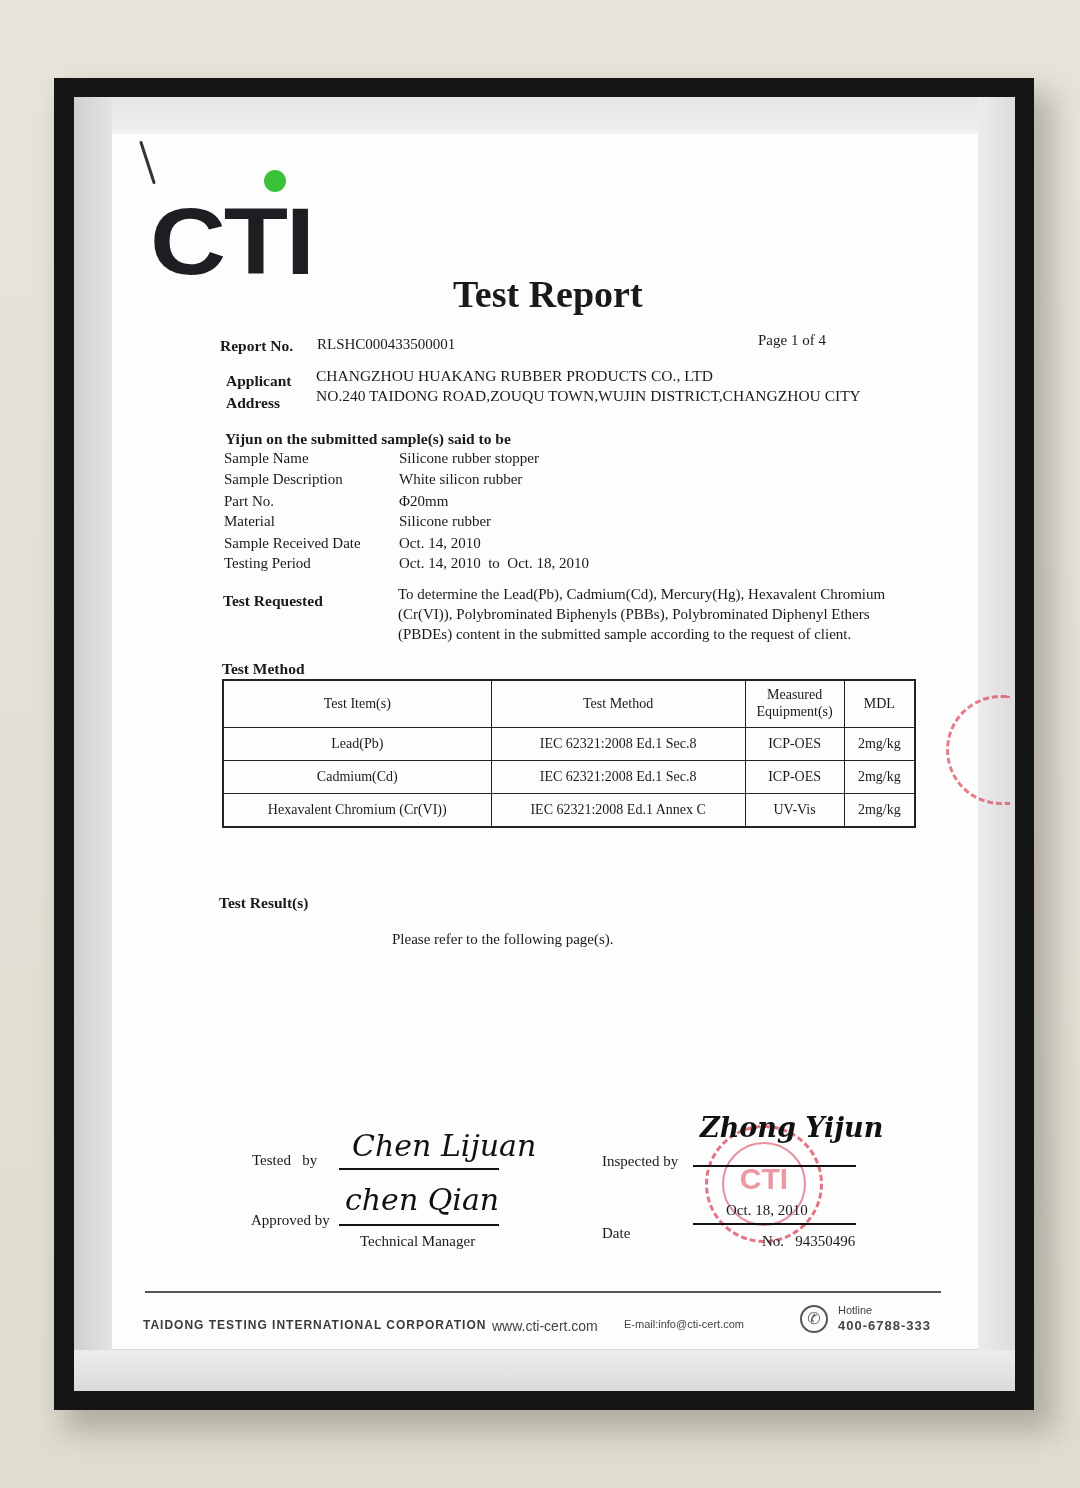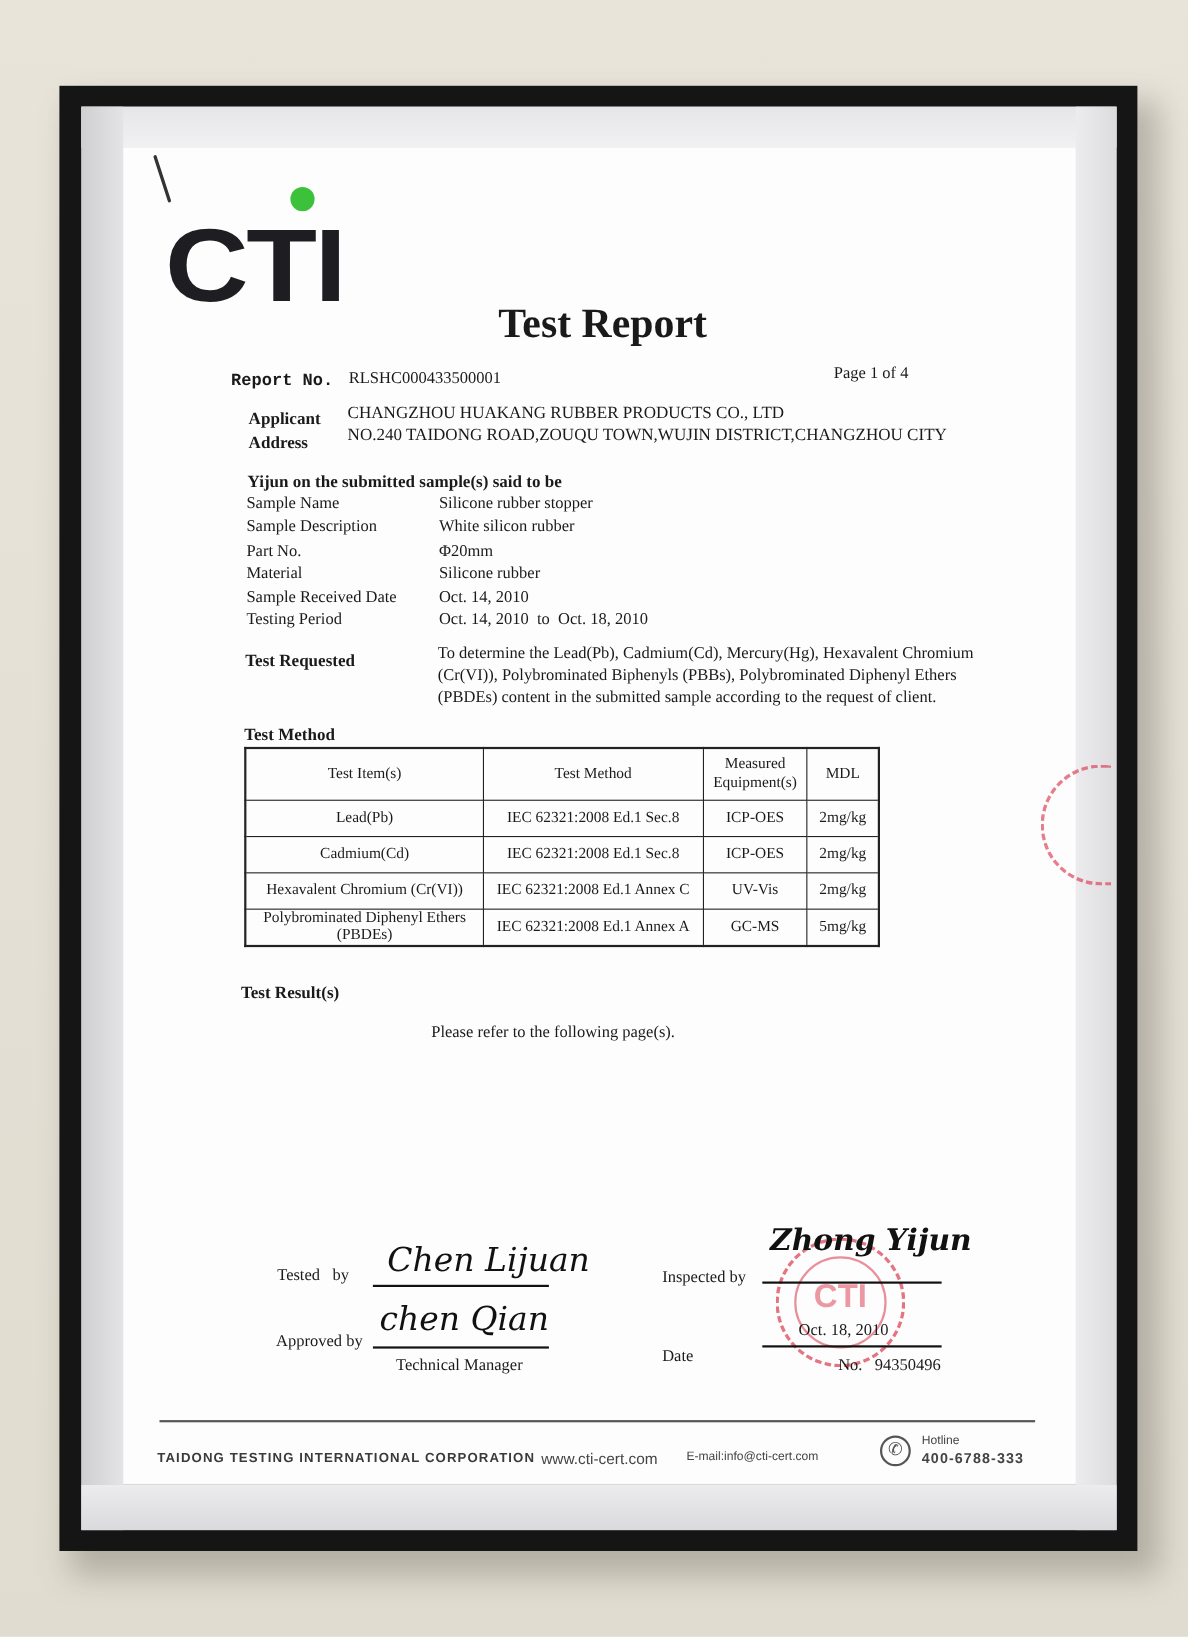--- a/index.html
+++ b/index.html
@@ -104,7 +104,7 @@
 
 <div class="abs title">Test Report</div>
 
-<div class="abs lbl-b" style="left:210px;top:337px;font-family:Liberation Mono, monospace;">Report No.</div>
+<div class="abs lbl-b" style="left:220px;top:337px;">Report No.</div>
 <div class="abs txt" style="left:317px;top:336px;">RLSHC000433500001</div>
 <div class="abs txt" style="left:758px;top:332px;">Page 1 of 4</div>
 

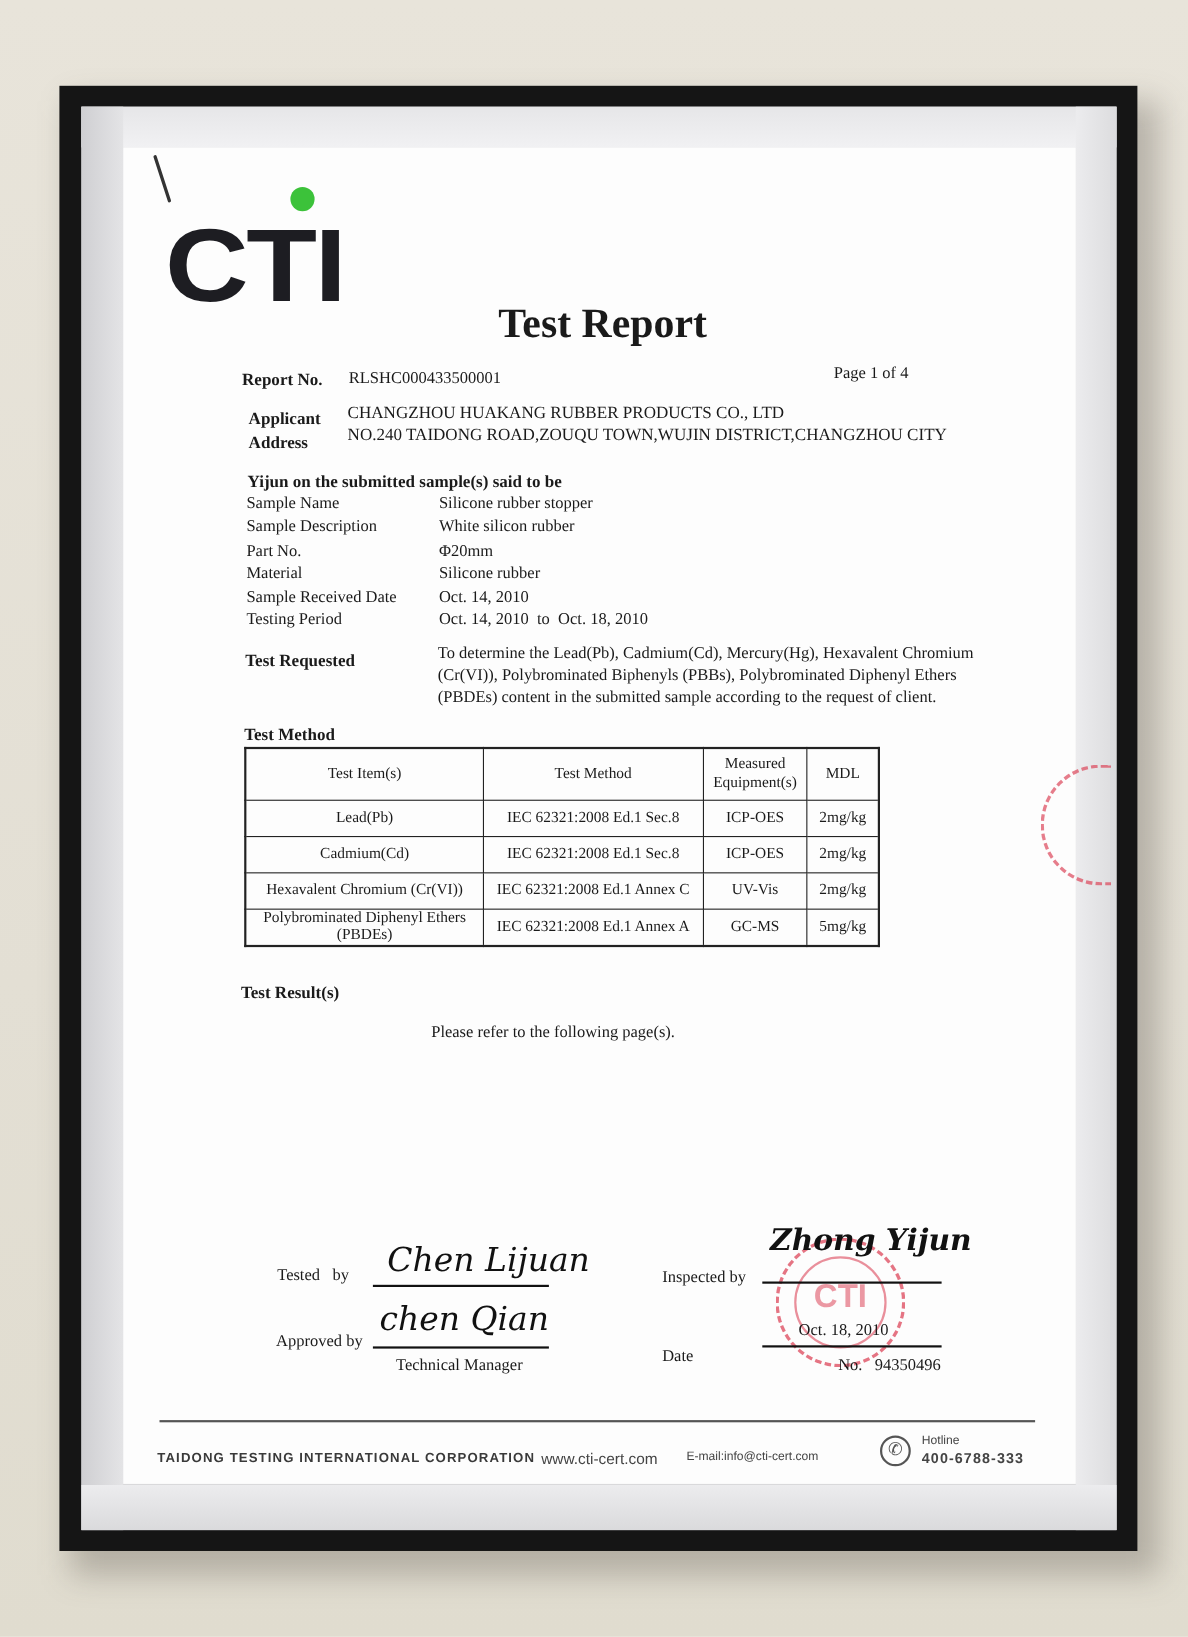--- a/index.html
+++ b/index.html
@@ -46,7 +46,7 @@
   .lbl-b { font-weight:bold; font-size:15.5px; }
   .txt { font-size:15px; }
   table.methods {
-    position:absolute; left:222px; top:679px; width:578px;
+    position:absolute; left:222px; top:679px; width:694px;
     border-collapse:collapse; font-size:14px;
     border:2px solid #222;
   }

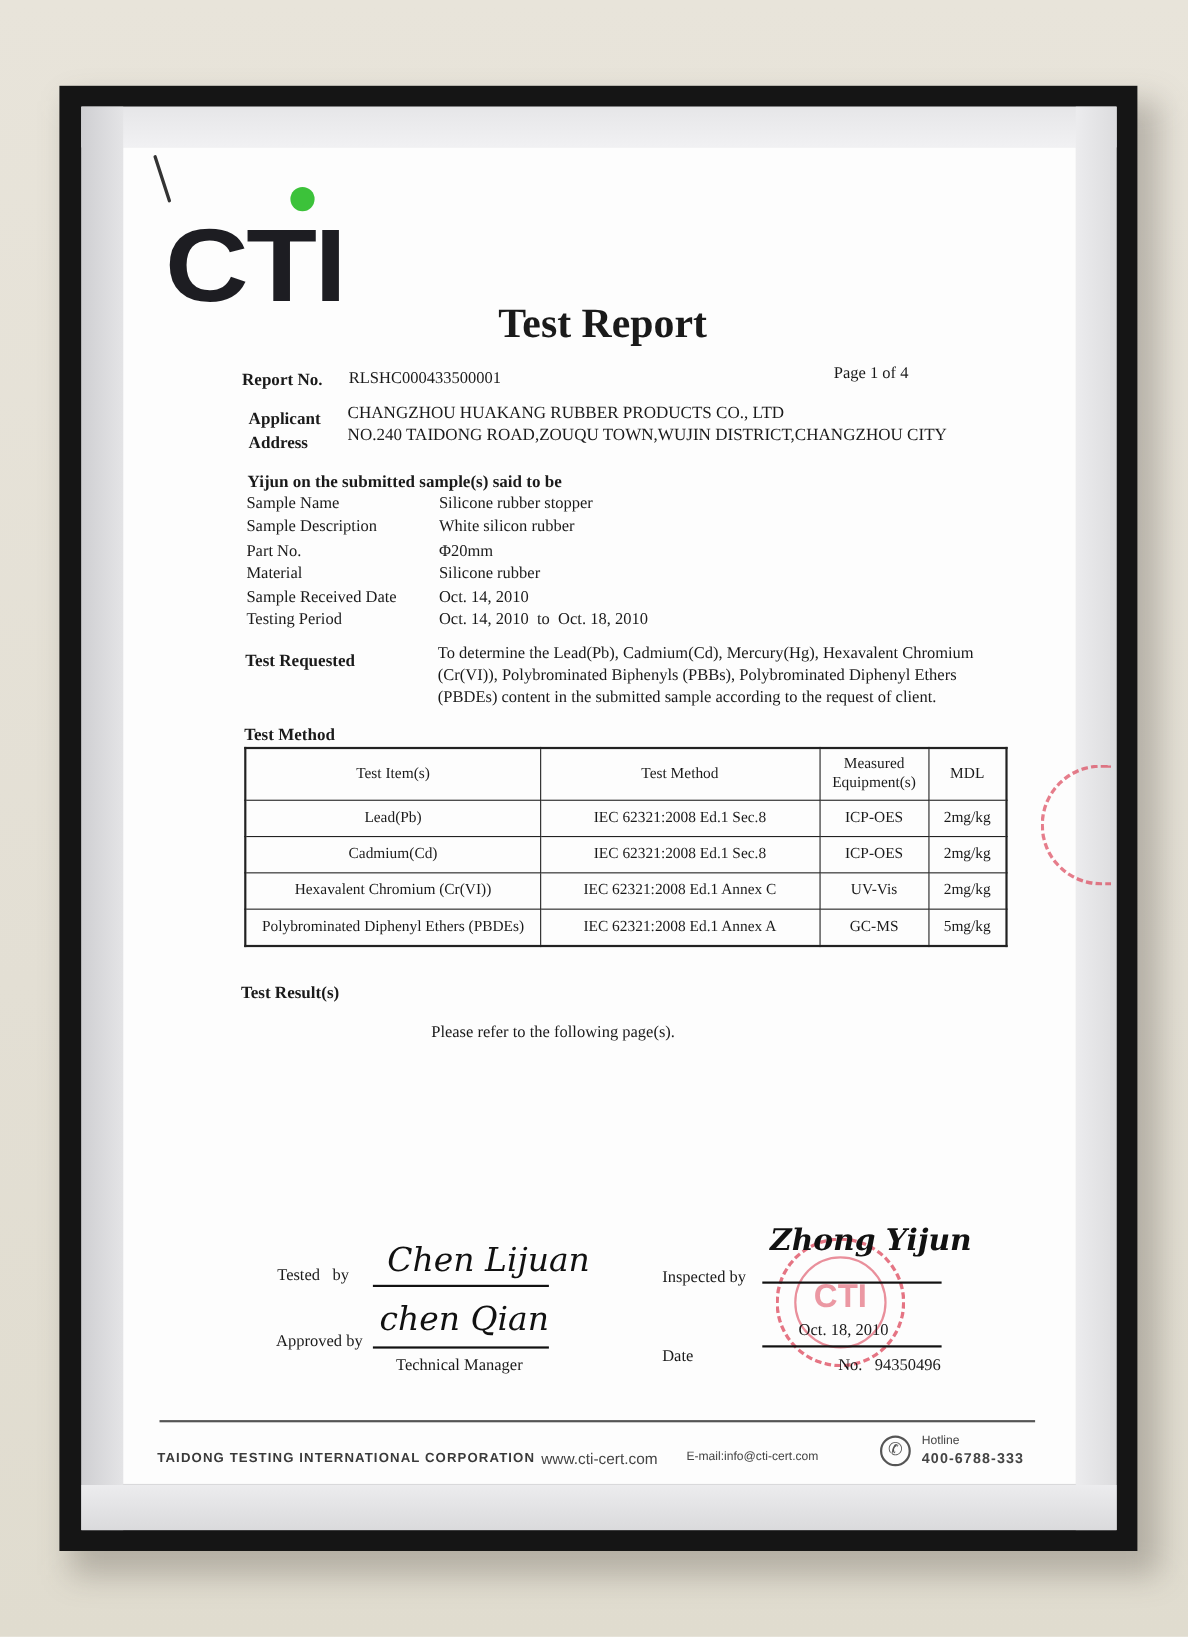--- a/index.html
+++ b/index.html
@@ -170,12 +170,6 @@
       <td>UV-Vis</td>
       <td>2mg/kg</td>
     </tr>
-    <tr>
-      <td>Polybrominated Diphenyl Ethers (PBDEs)</td>
-      <td>IEC 62321:2008 Ed.1 Annex A</td>
-      <td>GC-MS</td>
-      <td>5mg/kg</td>
-    </tr>
   </tbody>
 </table>
 

